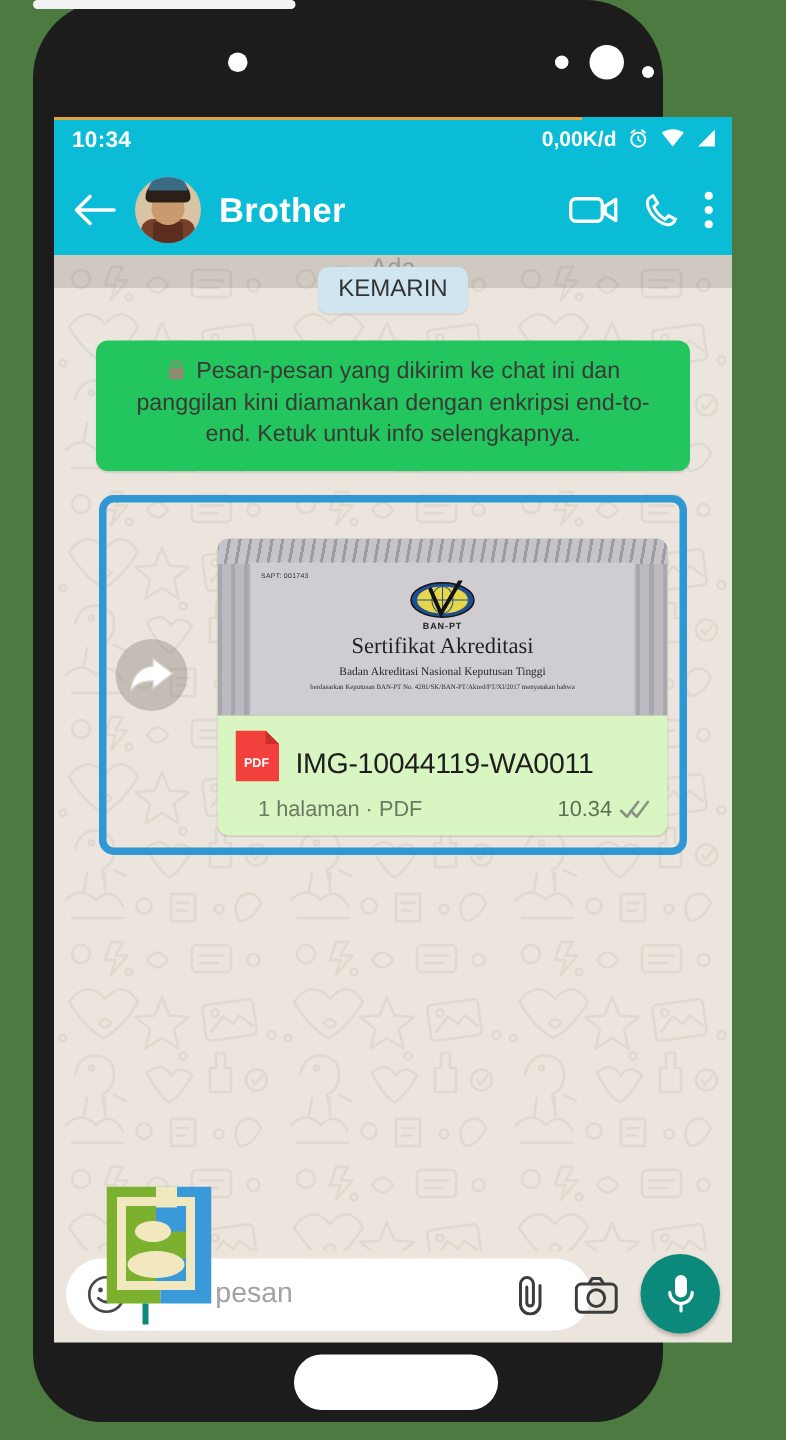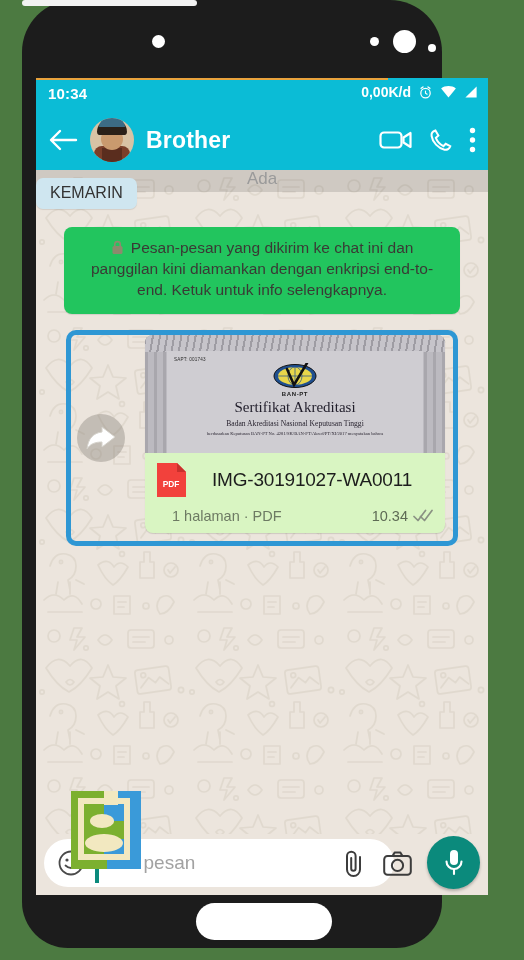--- a/index.html
+++ b/index.html
@@ -98,7 +98,7 @@
     font-size:17px; color:#9a9a9a; z-index:1;
   }
 
-  .date-chip-row{ display:flex; position:relative; z-index:2; }
+  .date-chip-row{ display:flex; justify-content:center; position:relative; z-index:2; }
   .date-chip{
     background:#cfe6f0; color:#333; font-size:16px;
     padding:6px 14px 7px; border-radius:7px;

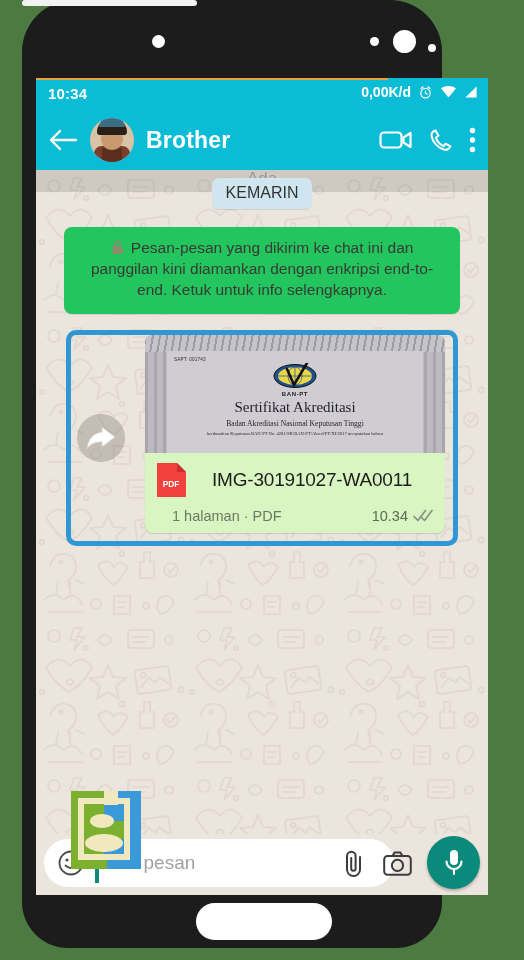--- a/index.html
+++ b/index.html
@@ -122,7 +122,7 @@
   }
   #document-message-selection{
     border:5px solid #2e97d4; border-radius:10px;
-    padding:0 8px 8px 8px; position:relative;
+    padding:24px 8px 8px 8px; position:relative;
     display:flex; justify-content:flex-end;
   }
   #forward-button{

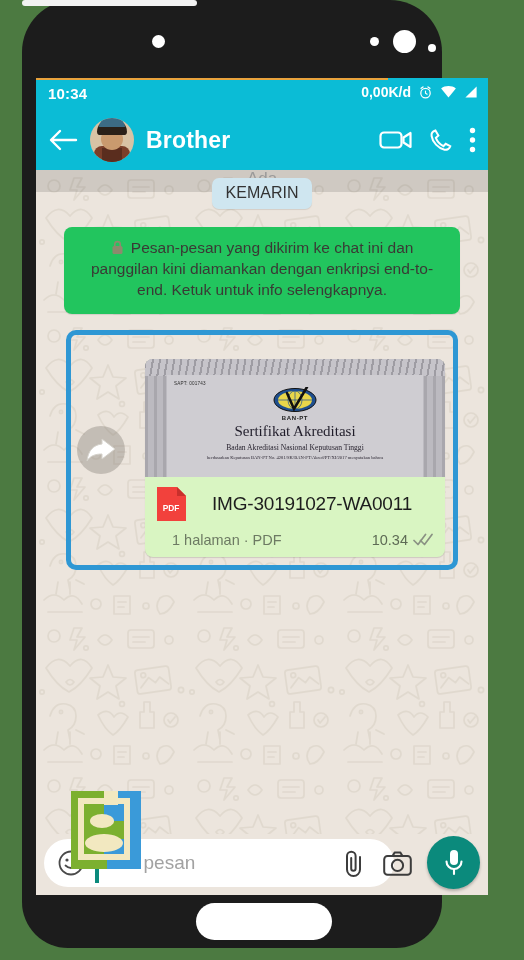--- a/index.html
+++ b/index.html
@@ -180,7 +180,7 @@
   }
 
   #document-filename-row{
-    display:flex; align-items:center; gap:26px; padding:10px 12px 11px;
+    display:flex; align-items:flex-end; gap:11px; padding:10px 12px 11px;
   }
   #pdf-icon{ width:29px; height:34px; flex:none; }
   #document-filename{

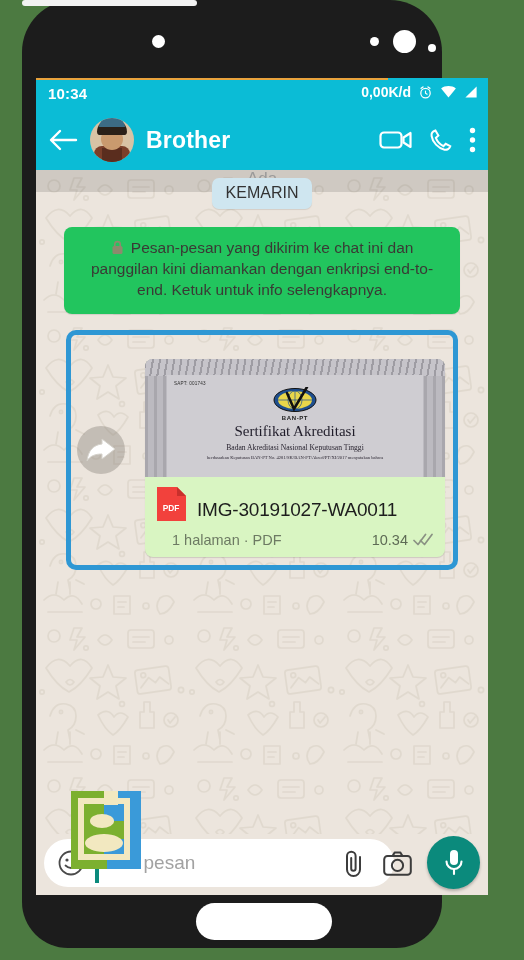--- a/index.html
+++ b/index.html
@@ -379,7 +379,7 @@
                   <path d="M20 0 L29 9 H20 Z" fill="#c9302c"></path>
                   <text x="14" y="24" font-size="8.4" font-weight="bold" fill="#fff" text-anchor="middle" font-family="Liberation Sans, sans-serif">PDF</text>
                 </svg>
-                <div id="document-filename">IMG-30191027-WA0011</div>
+                <div id="document-filename">IMG-10044119-WA0011</div>
               </div>
 
               <div id="document-meta-row">

